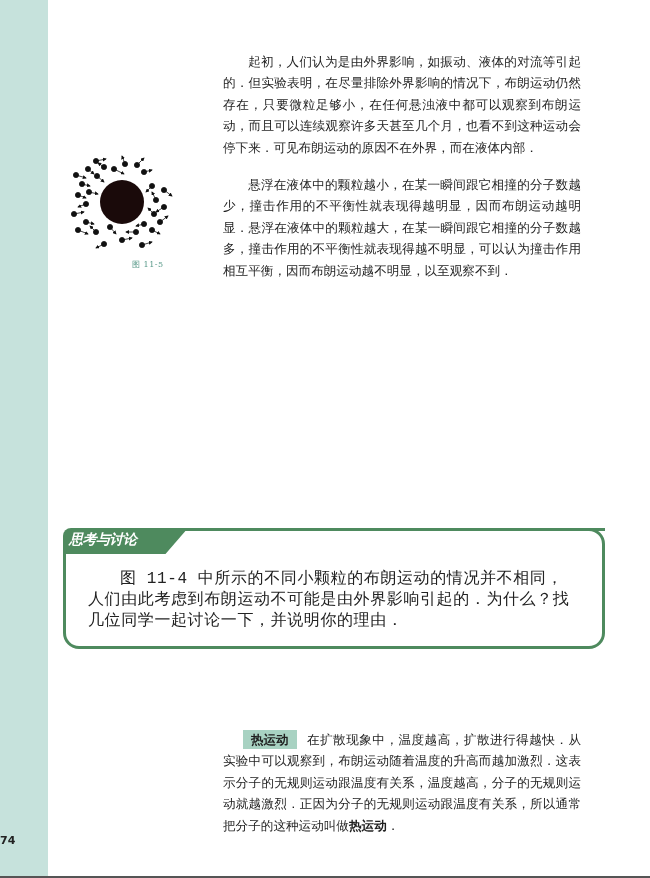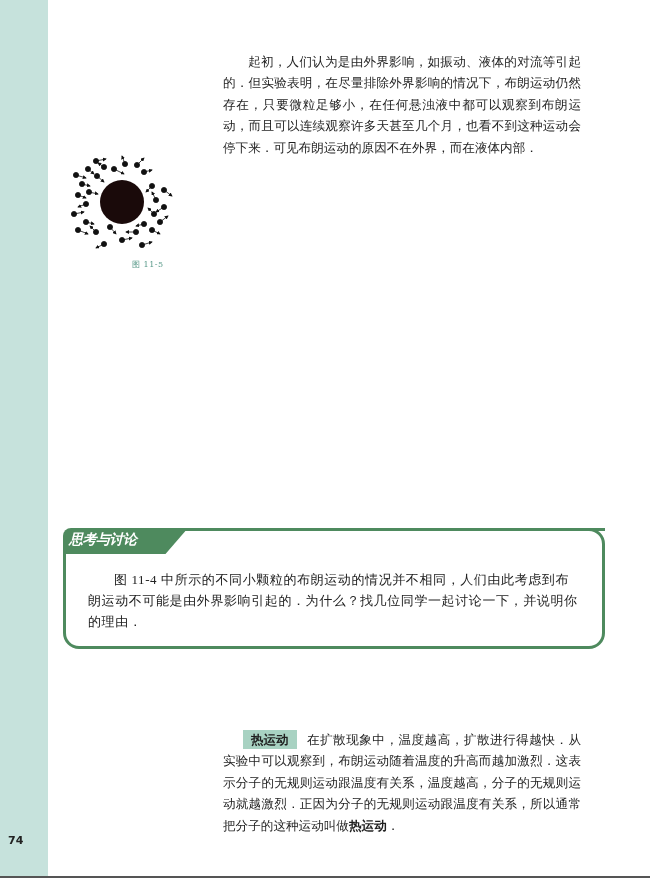--- a/index.html
+++ b/index.html
@@ -157,6 +157,7 @@
 
 <div class="body-text" id="main-text">
   <p>起初，人们认为是由外界影响，如振动、液体的对流等引起的．但实验表明，在尽量排除外界影响的情况下，布朗运动仍然存在，只要微粒足够小，在任何悬浊液中都可以观察到布朗运动，而且可以连续观察许多天甚至几个月，也看不到这种运动会停下来．可见布朗运动的原因不在外界，而在液体内部．</p>
+  <p>悬浮在液体中的颗粒越小，在某一瞬间跟它相撞的分子数越少，撞击作用的不平衡性就表现得越明显，因而布朗运动越明显．悬浮在液体中的颗粒越大，在某一瞬间跟它相撞的分子数越多，撞击作用的不平衡性就表现得越不明显，可以认为撞击作用相互平衡，因而布朗运动越不明显，以至观察不到．</p>
 </div>
 
 <div class="discussion">

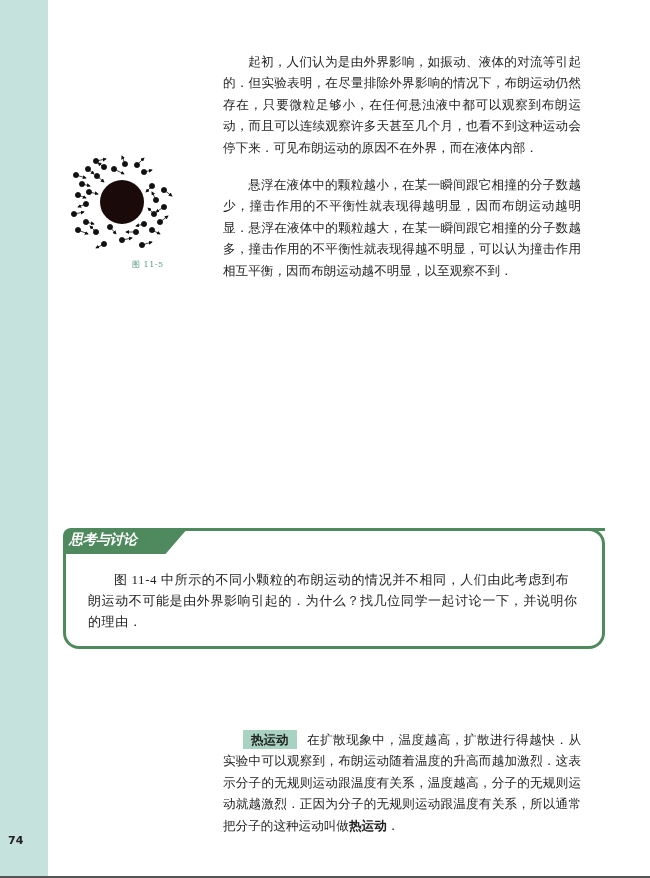--- a/index.html
+++ b/index.html
@@ -58,8 +58,8 @@
   }
   .discussion-body {
     position: absolute; left: 22px; top: 38px; width: 490px;
-    font-family: Liberation Serif, serif;
-    font-size: 13px; line-height: 21px; letter-spacing: 0.6px; color: #222;
+    font-family: Liberation Mono, monospace;
+    font-size: 16px; line-height: 21px; letter-spacing: 0.6px; color: #222;
   }
   .discussion-body p { margin: 0; text-indent: 2em; }
   #heat-text { top: 713px; left: 207px; width: 390px; }

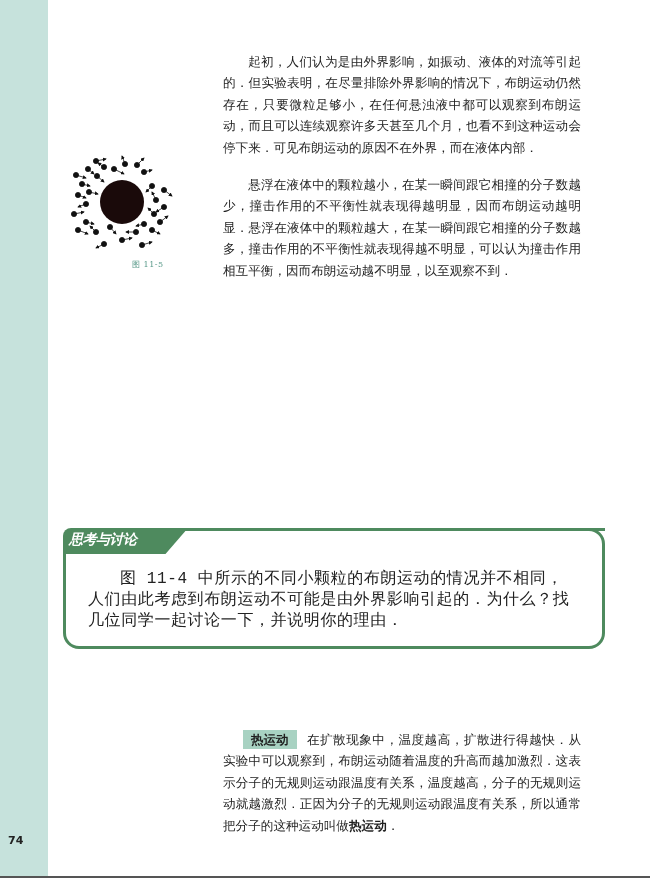--- a/index.html
+++ b/index.html
@@ -17,7 +17,7 @@
     position: absolute; left: 0; bottom: 0; width: 650px; height: 2px; background: #555;
   }
   .page-number {
-    position: absolute; left: 8px; top: 834px;
+    position: absolute; left: 0; top: 834px;
     font-family: "DejaVu Sans", "Liberation Sans", sans-serif;
     font-weight: bold; font-size: 11px; color: #222;
   }

